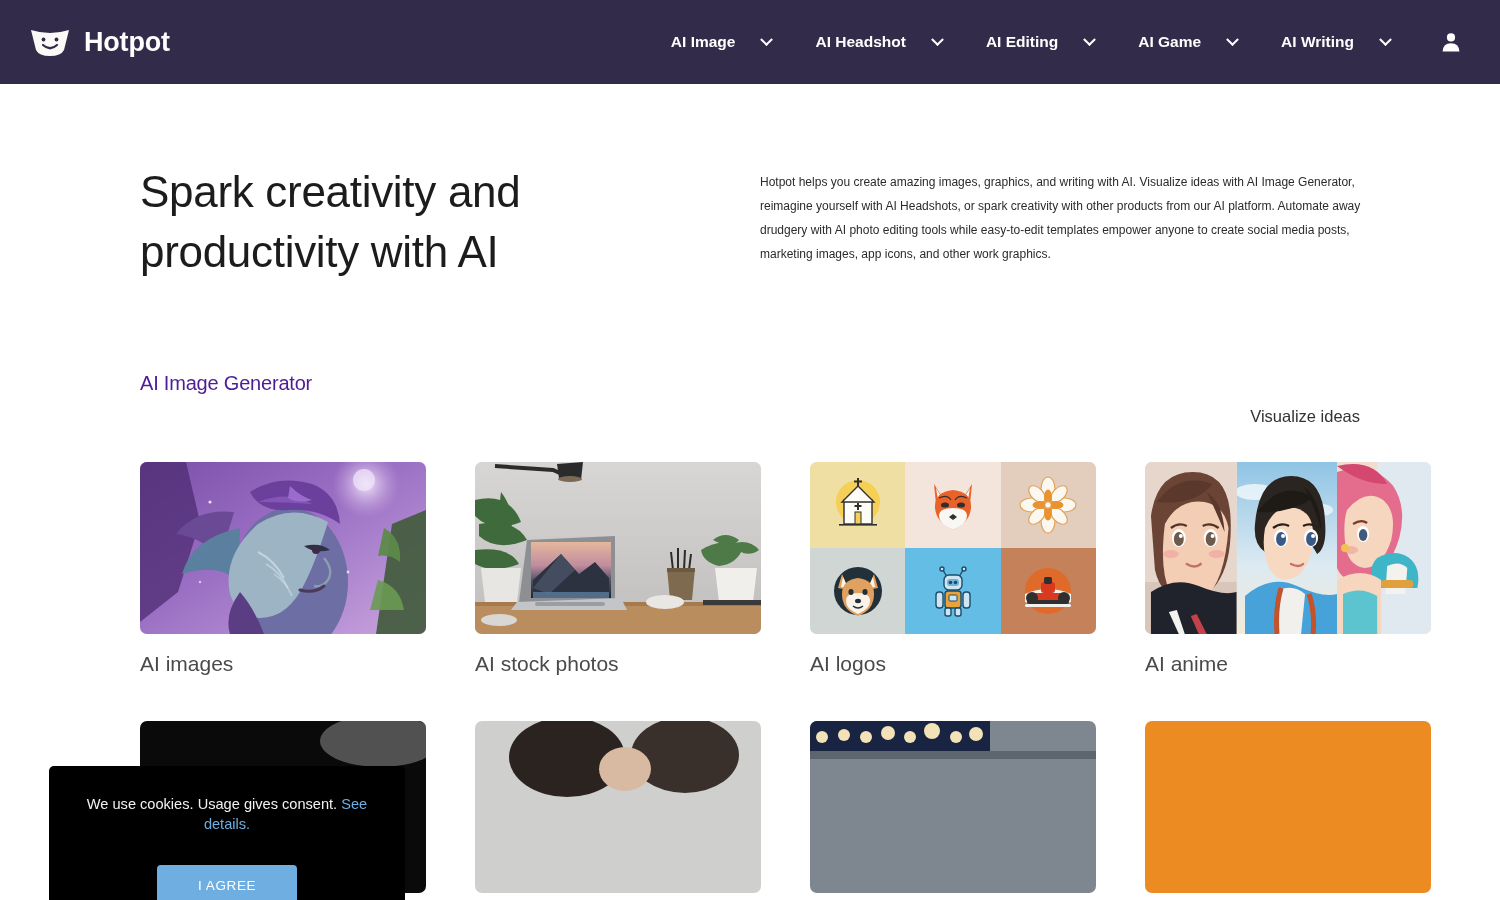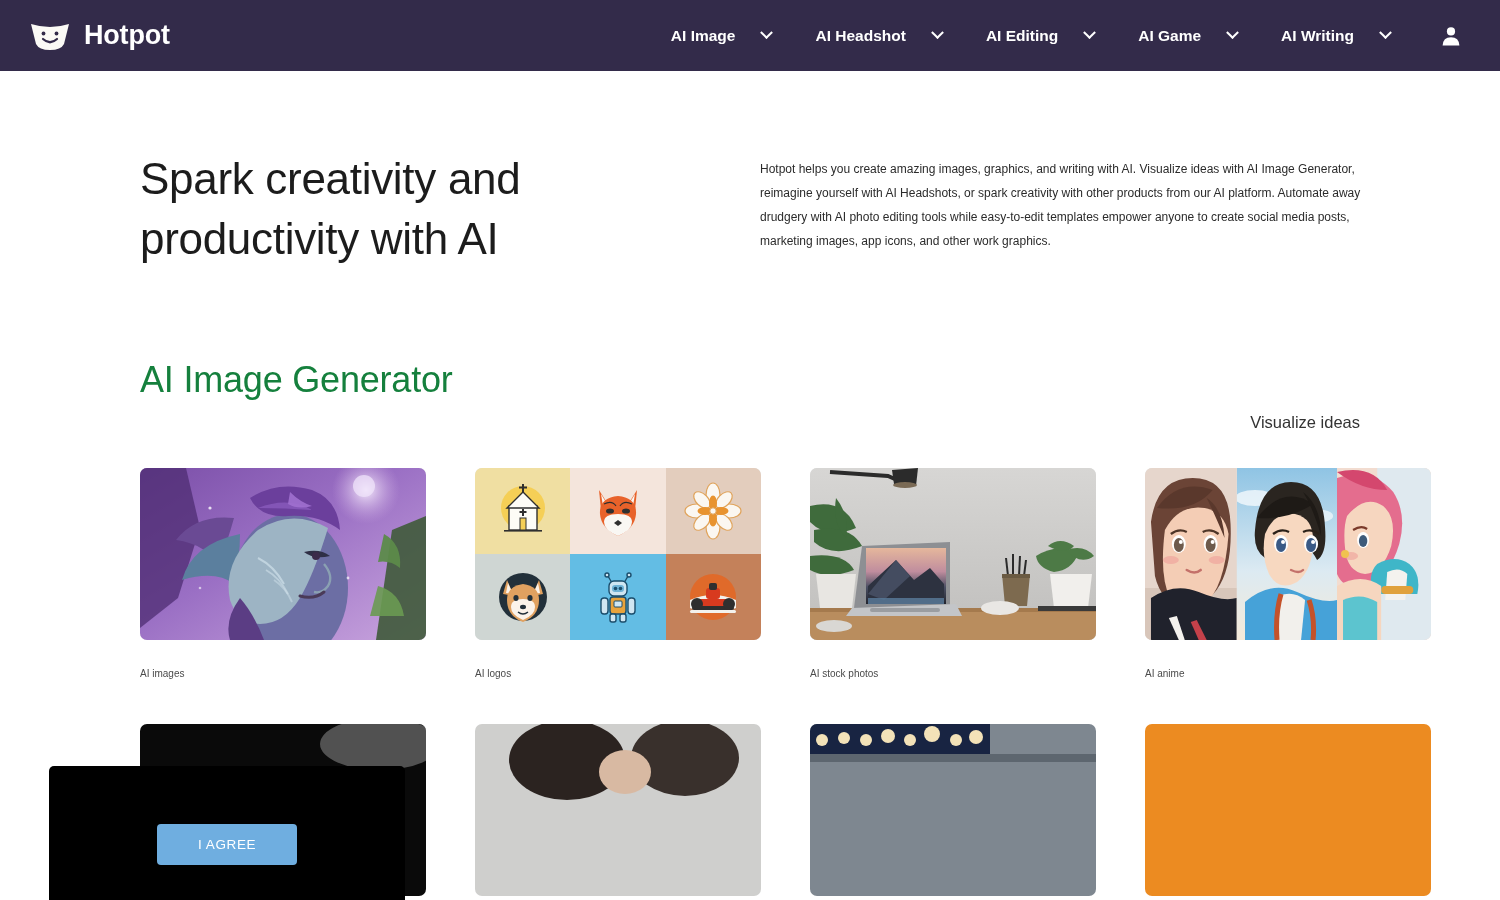--- a/index.html
+++ b/index.html
@@ -14,7 +14,7 @@
 
   
   #site-header {
-    height: 71px;
+    height: 84px;
     background: #332b4a;
     display: flex;
     align-items: center;

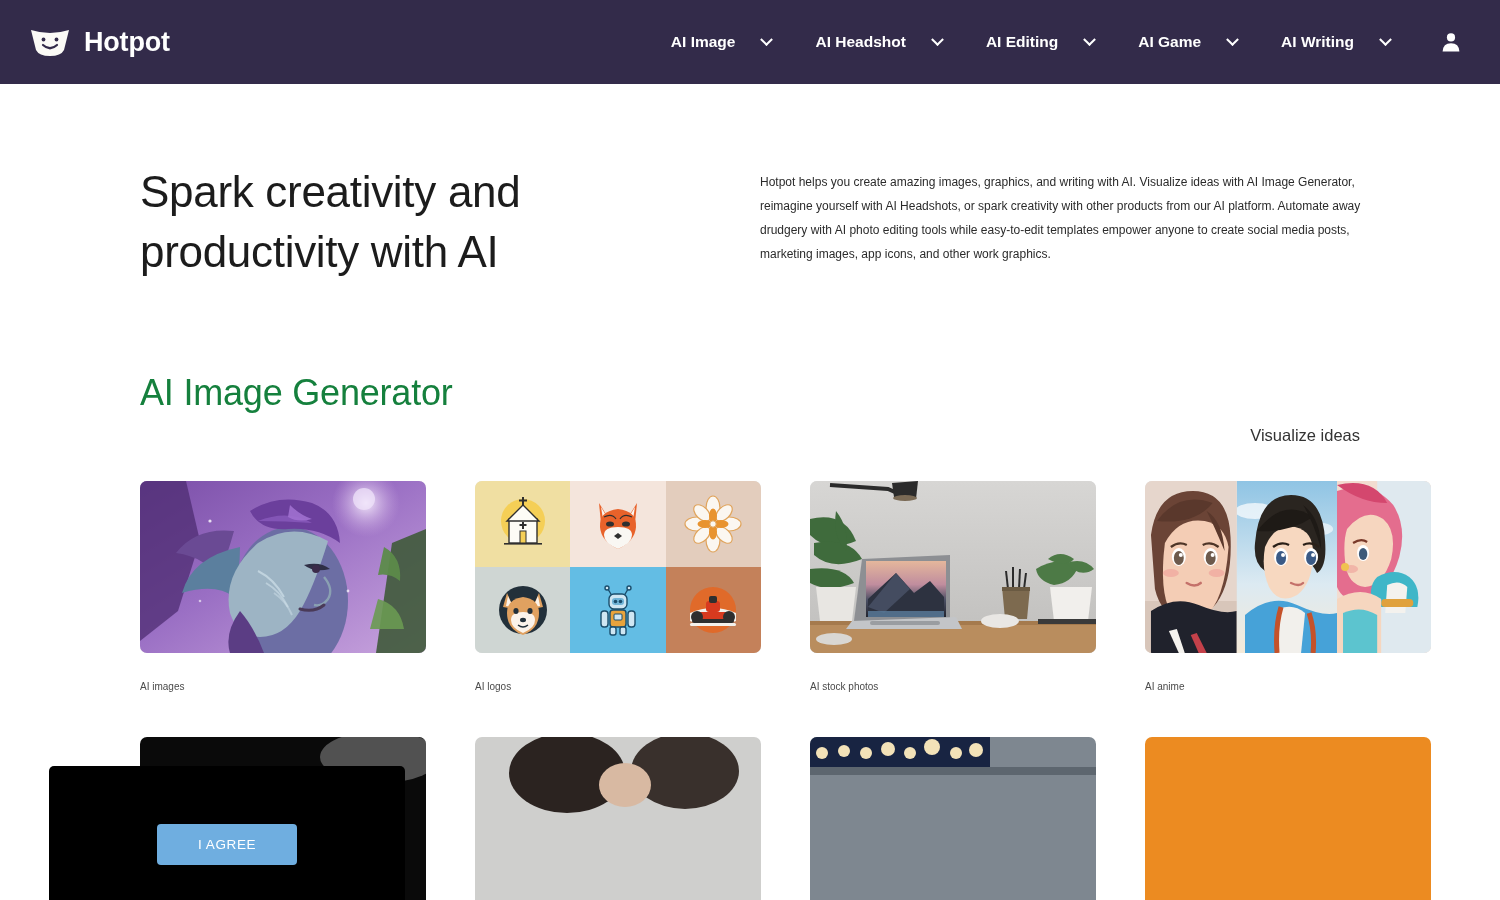--- a/index.html
+++ b/index.html
@@ -109,9 +109,9 @@
     margin-top: 90px;
   }
   .section-title {
-    font-size: 36px;
+    font-size: 20px;
     font-weight: normal;
-    color: #15803d;
+    color: #4c1d95;
     letter-spacing: -0.2px;
   }
   .section-subtitle {

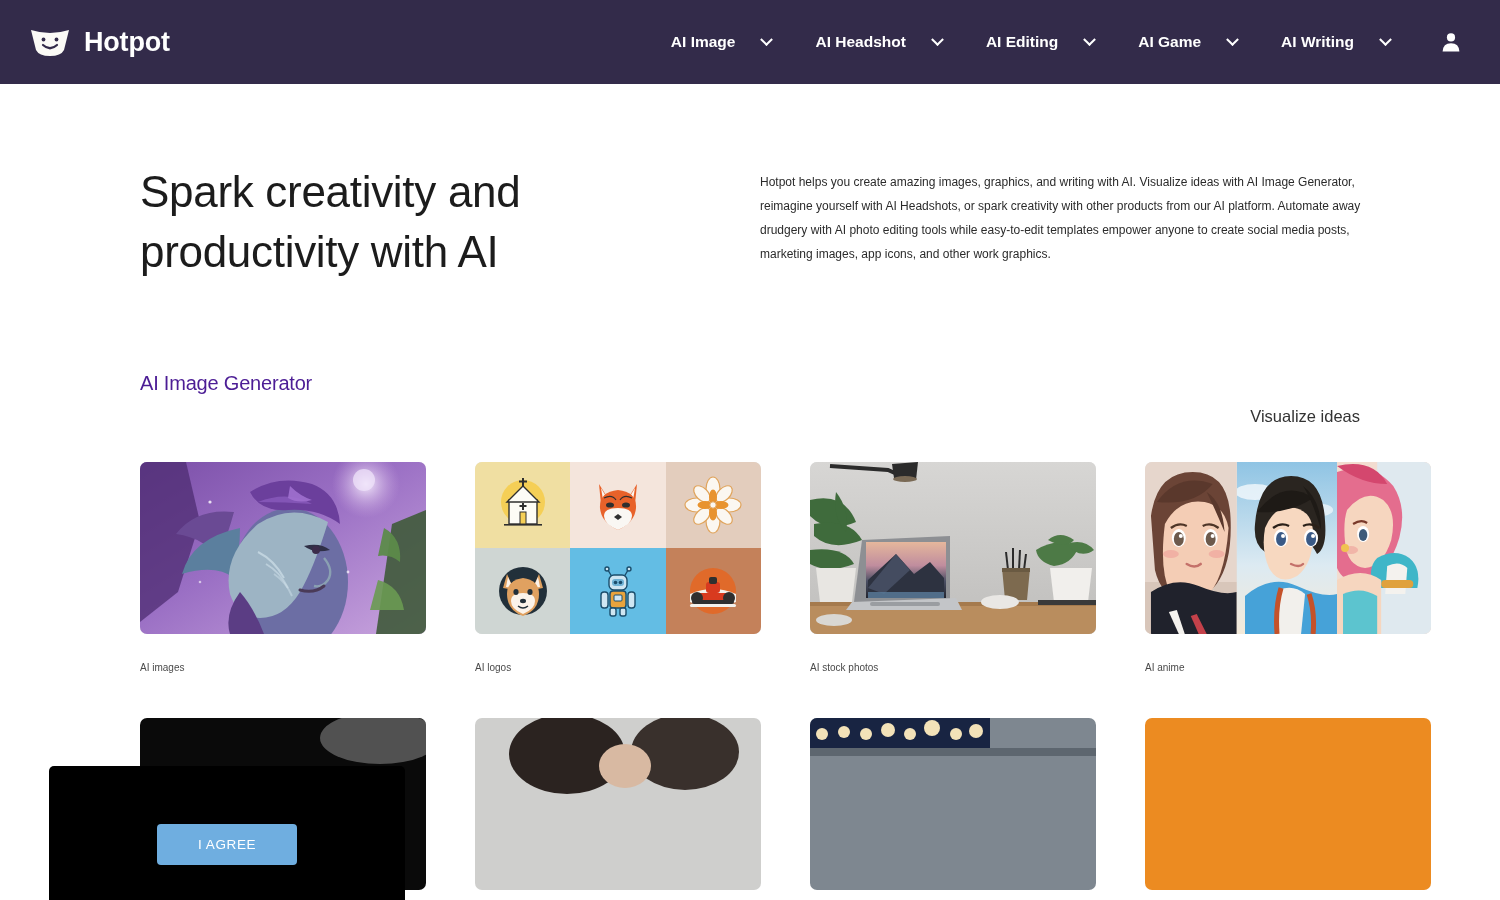--- a/index.html
+++ b/index.html
@@ -137,8 +137,8 @@
     background: #ddd;
   }
   .card-label {
-    margin-top: 28px;
-    font-size: 10px;
+    margin-top: 18px;
+    font-size: 21px;
     color: #4a4a4a;
   }
 

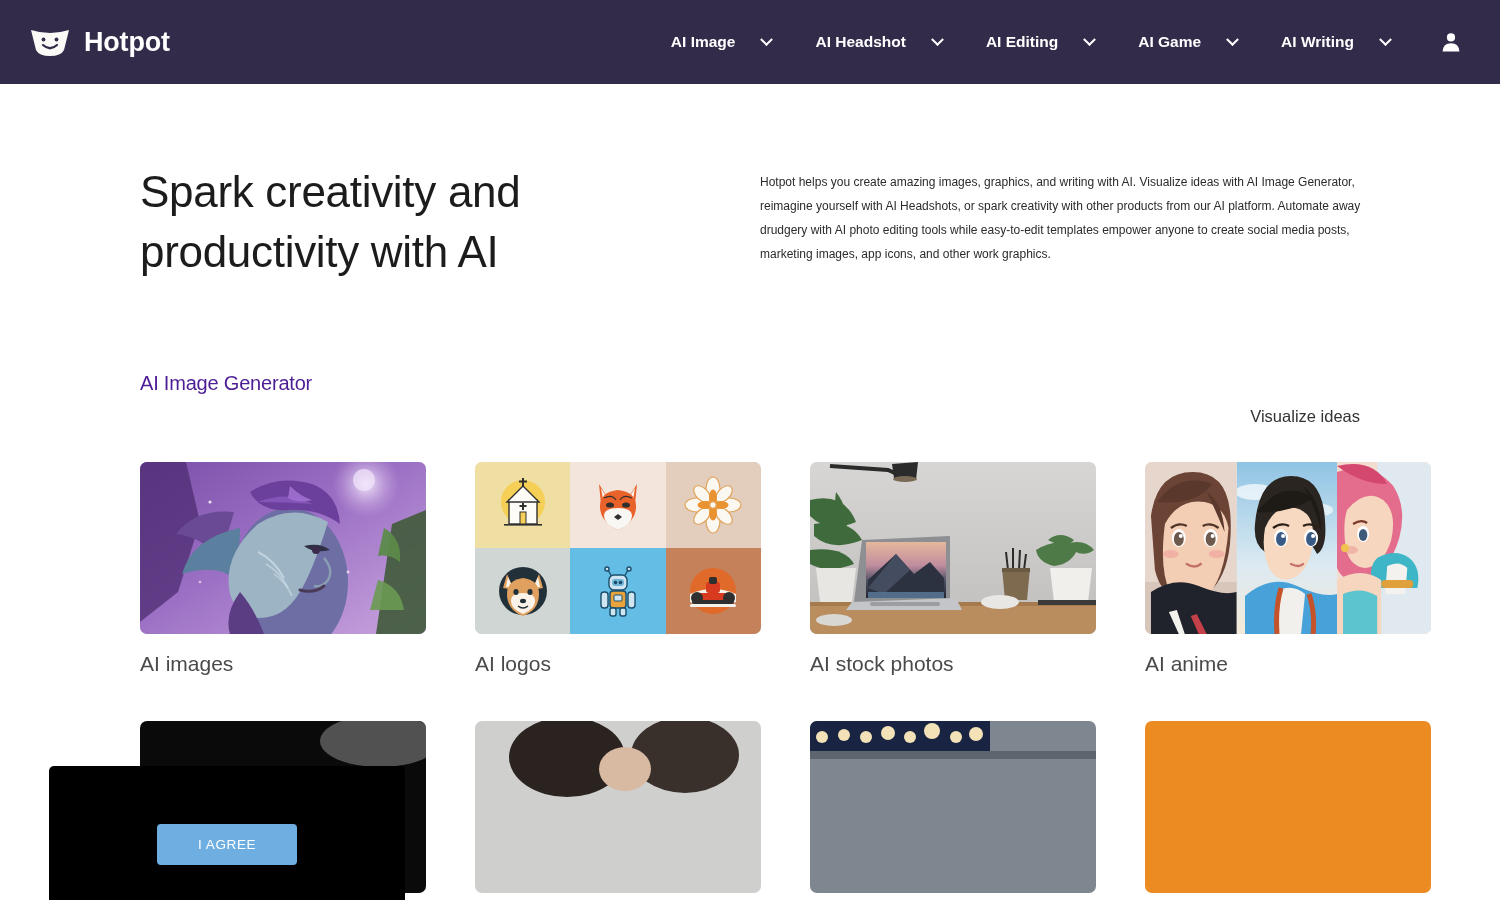--- a/index.html
+++ b/index.html
@@ -322,6 +322,69 @@
 
     <div class="card">
       <div class="card-thumb">
+        <svg class="thumb-svg" viewBox="0 0 286 172" preserveAspectRatio="none" aria-hidden="true">
+          <defs>
+            <linearGradient id="wall" x1="0" y1="0" x2="0" y2="1">
+              <stop offset="0%" stop-color="#d7d6d4"></stop>
+                <stop offset="100%" stop-color="#bfbebc"></stop>
+            </linearGradient>
+            <linearGradient id="screen" x1="0" y1="0" x2="0" y2="1">
+              <stop offset="0%" stop-color="#e5b79c"></stop>
+                <stop offset="42%" stop-color="#c08d9e"></stop>
+              <stop offset="70%" stop-color="#4a4f63"></stop>
+                <stop offset="100%" stop-color="#22242e"></stop>
+            </linearGradient>
+          </defs>
+          <rect width="286" height="172" fill="url(#wall)"></rect>
+          <rect y="140" width="286" height="32" fill="#b98d5e"></rect>
+          <rect y="140" width="286" height="4" fill="#a57a4d"></rect>
+
+          <path d="M20 4 L78 8 L96 16" stroke="#2b2b2b" stroke-width="4" fill="none"></path>
+          <path d="M82 2 L108 0 L106 18 L84 16 Z" fill="#2b2b2b"></path>
+          <ellipse cx="95" cy="17" rx="12" ry="3" fill="#7a6a55"></ellipse>
+
+          <g fill="#3f6b3c">
+            <path d="M0 38 q34 -8 46 22 q-28 12 -46 -6 z"></path>
+            <path d="M4 62 q36 -6 48 16 q-30 12 -48 -4 z"></path>
+            <path d="M0 88 q34 -4 44 14 q-26 10 -44 0 z"></path>
+            <path d="M26 30 q14 18 10 40 q-14 -14 -10 -40 z"></path>
+          </g>
+          <path d="M6 106 L46 106 L42 140 L10 140 Z" fill="#e8e6e2"></path>
+
+          <path d="M52 78 L140 74 L140 140 L44 140 Z" fill="#8d8f93"></path>
+          <rect x="56" y="80" width="80" height="56" fill="url(#screen)"></rect>
+          <path d="M58 118 L86 92 L104 112 L120 100 L134 116 L134 136 L58 136 Z" fill="#2d3240"></path>
+          <path d="M86 92 L100 108 L74 132 L58 126 Z" fill="#4a5268" opacity=".8"></path>
+          <rect x="58" y="130" width="76" height="6" fill="#5a7c9b" opacity=".8"></rect>
+          <path d="M42 140 L146 136 L152 148 L36 148 Z" fill="#c3c5c8"></path>
+          <rect x="60" y="140" width="70" height="4" rx="2" fill="#9a9da1"></rect>
+
+          <g stroke="#2b2b2b" stroke-width="2">
+            <line x1="196" y1="90" x2="198" y2="108"></line>
+            <line x1="203" y1="86" x2="203" y2="108"></line>
+            <line x1="210" y1="88" x2="209" y2="108"></line>
+            <line x1="216" y1="92" x2="214" y2="108"></line>
+          </g>
+          <path d="M192 106 L220 106 L217 138 L195 138 Z" fill="#7d6a4f"></path>
+          <rect x="192" y="106" width="28" height="4" fill="#6a5a42"></rect>
+
+          <g fill="#4d7a46">
+            <path d="M226 88 q22 -14 42 -2 q-6 16 -24 18 q-16 -4 -18 -16 z"></path>
+            <path d="M238 78 q12 -10 26 0 q-8 10 -26 0 z"></path>
+            <path d="M256 82 q18 -6 28 6 q-14 10 -28 -6 z"></path>
+          </g>
+          <path d="M240 106 L282 106 L278 140 L244 140 Z" fill="#f1efec"></path>
+          <rect x="228" y="138" width="58" height="5" fill="#3a3a3a"></rect>
+
+          <ellipse cx="190" cy="140" rx="19" ry="7" fill="#e9e7e4"></ellipse>
+          <ellipse cx="24" cy="158" rx="18" ry="6" fill="#d9d7d3"></ellipse>
+        </svg>
+      </div>
+      <div class="card-label">AI stock photos</div>
+    </div>
+
+    <div class="card">
+      <div class="card-thumb">
         <div class="logogrid">
           <div class="logocell" style="background:#f0dfa2">
             <svg width="62" height="62" viewBox="0 0 62 62" aria-hidden="true">
@@ -423,69 +486,6 @@
         </div>
       </div>
       <div class="card-label">AI logos</div>
-    </div>
-
-    <div class="card">
-      <div class="card-thumb">
-        <svg class="thumb-svg" viewBox="0 0 286 172" preserveAspectRatio="none" aria-hidden="true">
-          <defs>
-            <linearGradient id="wall" x1="0" y1="0" x2="0" y2="1">
-              <stop offset="0%" stop-color="#d7d6d4"></stop>
-                <stop offset="100%" stop-color="#bfbebc"></stop>
-            </linearGradient>
-            <linearGradient id="screen" x1="0" y1="0" x2="0" y2="1">
-              <stop offset="0%" stop-color="#e5b79c"></stop>
-                <stop offset="42%" stop-color="#c08d9e"></stop>
-              <stop offset="70%" stop-color="#4a4f63"></stop>
-                <stop offset="100%" stop-color="#22242e"></stop>
-            </linearGradient>
-          </defs>
-          <rect width="286" height="172" fill="url(#wall)"></rect>
-          <rect y="140" width="286" height="32" fill="#b98d5e"></rect>
-          <rect y="140" width="286" height="4" fill="#a57a4d"></rect>
-
-          <path d="M20 4 L78 8 L96 16" stroke="#2b2b2b" stroke-width="4" fill="none"></path>
-          <path d="M82 2 L108 0 L106 18 L84 16 Z" fill="#2b2b2b"></path>
-          <ellipse cx="95" cy="17" rx="12" ry="3" fill="#7a6a55"></ellipse>
-
-          <g fill="#3f6b3c">
-            <path d="M0 38 q34 -8 46 22 q-28 12 -46 -6 z"></path>
-            <path d="M4 62 q36 -6 48 16 q-30 12 -48 -4 z"></path>
-            <path d="M0 88 q34 -4 44 14 q-26 10 -44 0 z"></path>
-            <path d="M26 30 q14 18 10 40 q-14 -14 -10 -40 z"></path>
-          </g>
-          <path d="M6 106 L46 106 L42 140 L10 140 Z" fill="#e8e6e2"></path>
-
-          <path d="M52 78 L140 74 L140 140 L44 140 Z" fill="#8d8f93"></path>
-          <rect x="56" y="80" width="80" height="56" fill="url(#screen)"></rect>
-          <path d="M58 118 L86 92 L104 112 L120 100 L134 116 L134 136 L58 136 Z" fill="#2d3240"></path>
-          <path d="M86 92 L100 108 L74 132 L58 126 Z" fill="#4a5268" opacity=".8"></path>
-          <rect x="58" y="130" width="76" height="6" fill="#5a7c9b" opacity=".8"></rect>
-          <path d="M42 140 L146 136 L152 148 L36 148 Z" fill="#c3c5c8"></path>
-          <rect x="60" y="140" width="70" height="4" rx="2" fill="#9a9da1"></rect>
-
-          <g stroke="#2b2b2b" stroke-width="2">
-            <line x1="196" y1="90" x2="198" y2="108"></line>
-            <line x1="203" y1="86" x2="203" y2="108"></line>
-            <line x1="210" y1="88" x2="209" y2="108"></line>
-            <line x1="216" y1="92" x2="214" y2="108"></line>
-          </g>
-          <path d="M192 106 L220 106 L217 138 L195 138 Z" fill="#7d6a4f"></path>
-          <rect x="192" y="106" width="28" height="4" fill="#6a5a42"></rect>
-
-          <g fill="#4d7a46">
-            <path d="M226 88 q22 -14 42 -2 q-6 16 -24 18 q-16 -4 -18 -16 z"></path>
-            <path d="M238 78 q12 -10 26 0 q-8 10 -26 0 z"></path>
-            <path d="M256 82 q18 -6 28 6 q-14 10 -28 -6 z"></path>
-          </g>
-          <path d="M240 106 L282 106 L278 140 L244 140 Z" fill="#f1efec"></path>
-          <rect x="228" y="138" width="58" height="5" fill="#3a3a3a"></rect>
-
-          <ellipse cx="190" cy="140" rx="19" ry="7" fill="#e9e7e4"></ellipse>
-          <ellipse cx="24" cy="158" rx="18" ry="6" fill="#d9d7d3"></ellipse>
-        </svg>
-      </div>
-      <div class="card-label">AI stock photos</div>
     </div>
 
     <div class="card">

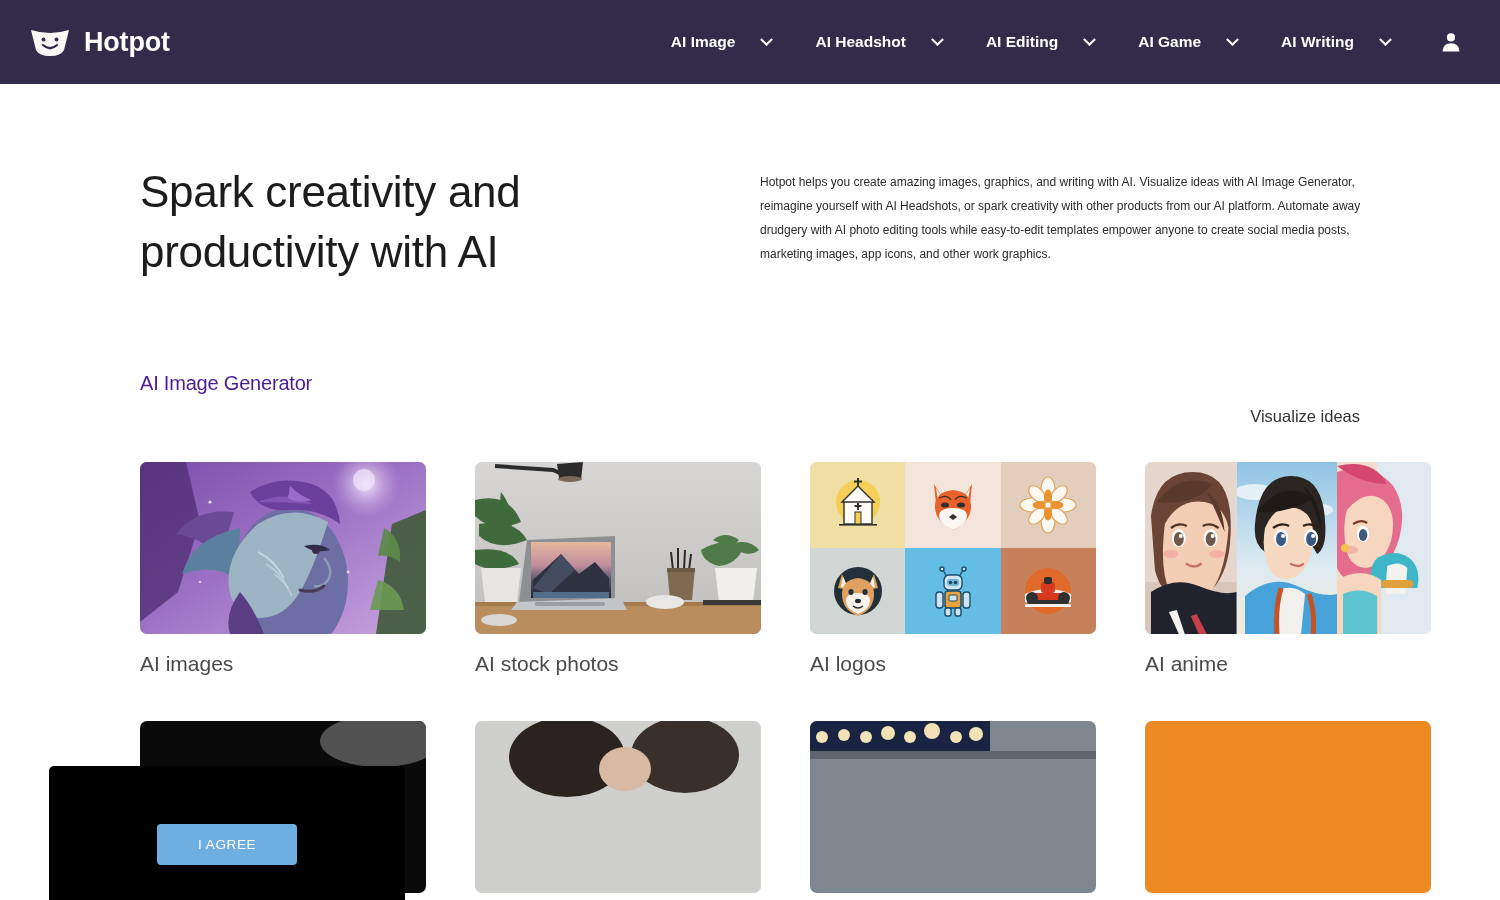--- a/index.html
+++ b/index.html
@@ -619,6 +619,10 @@
 </section>
 
 <div id="cookie-banner">
+  <div id="cookie-text">
+    <span>We use cookies. Usage gives consent.</span>
+    <a id="cookie-details-link" href="#">See details.</a>
+  </div>
   <button id="cookie-agree-button">I AGREE</button>
 </div>
 

